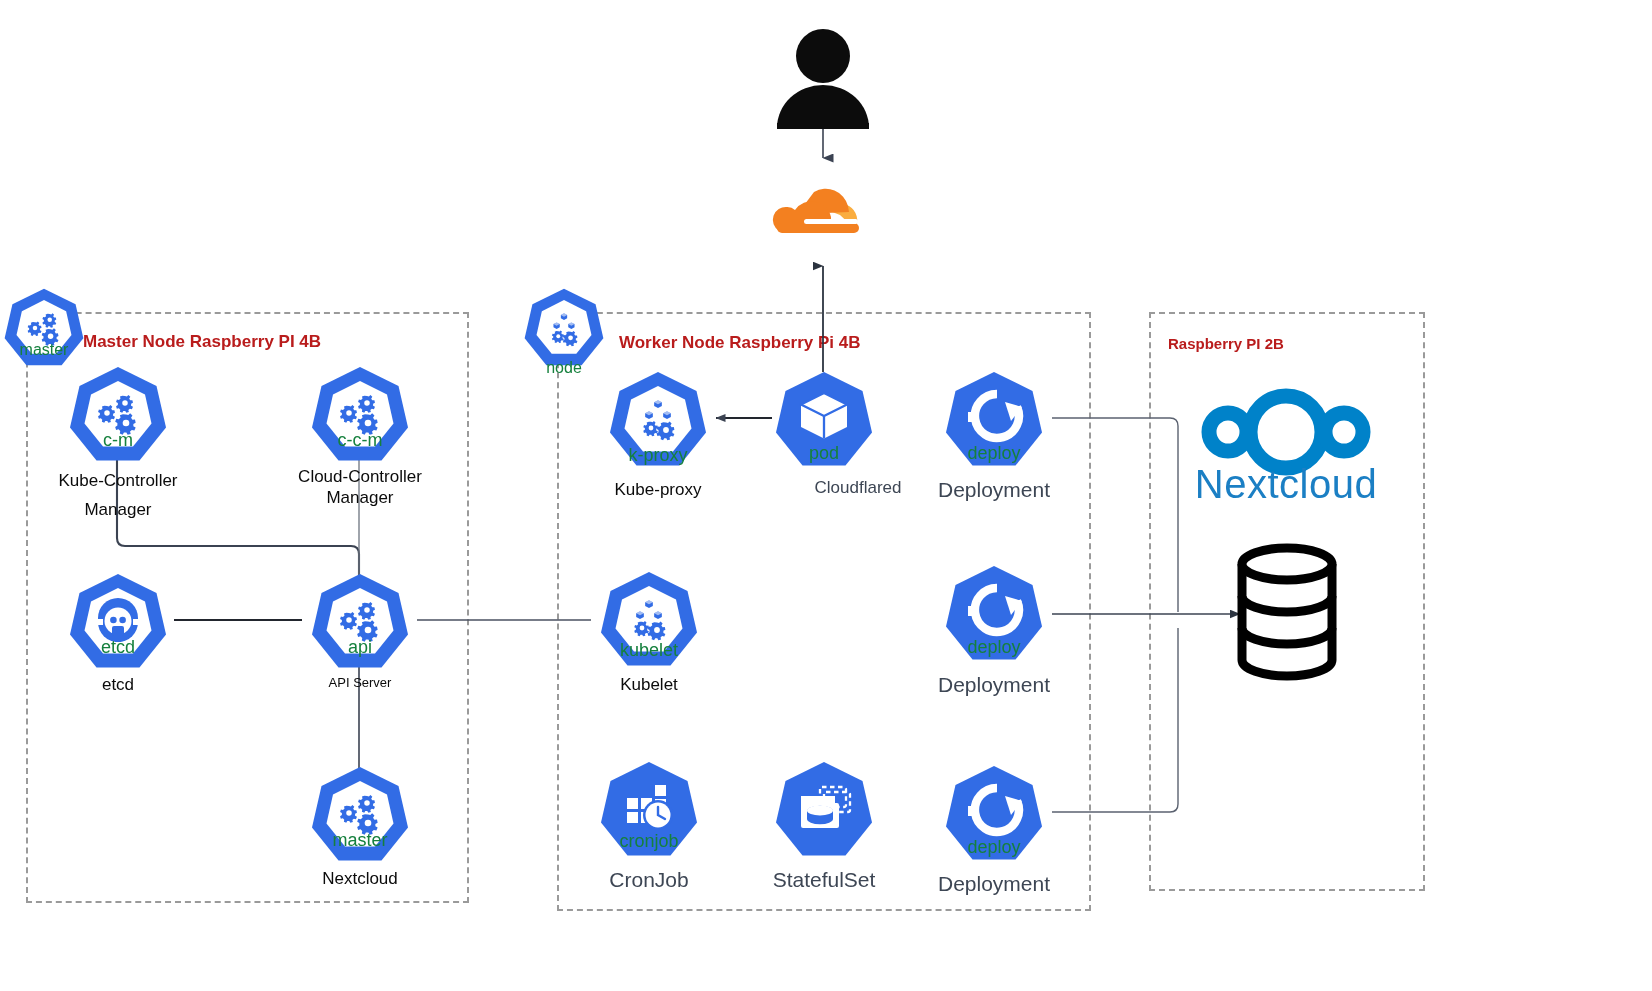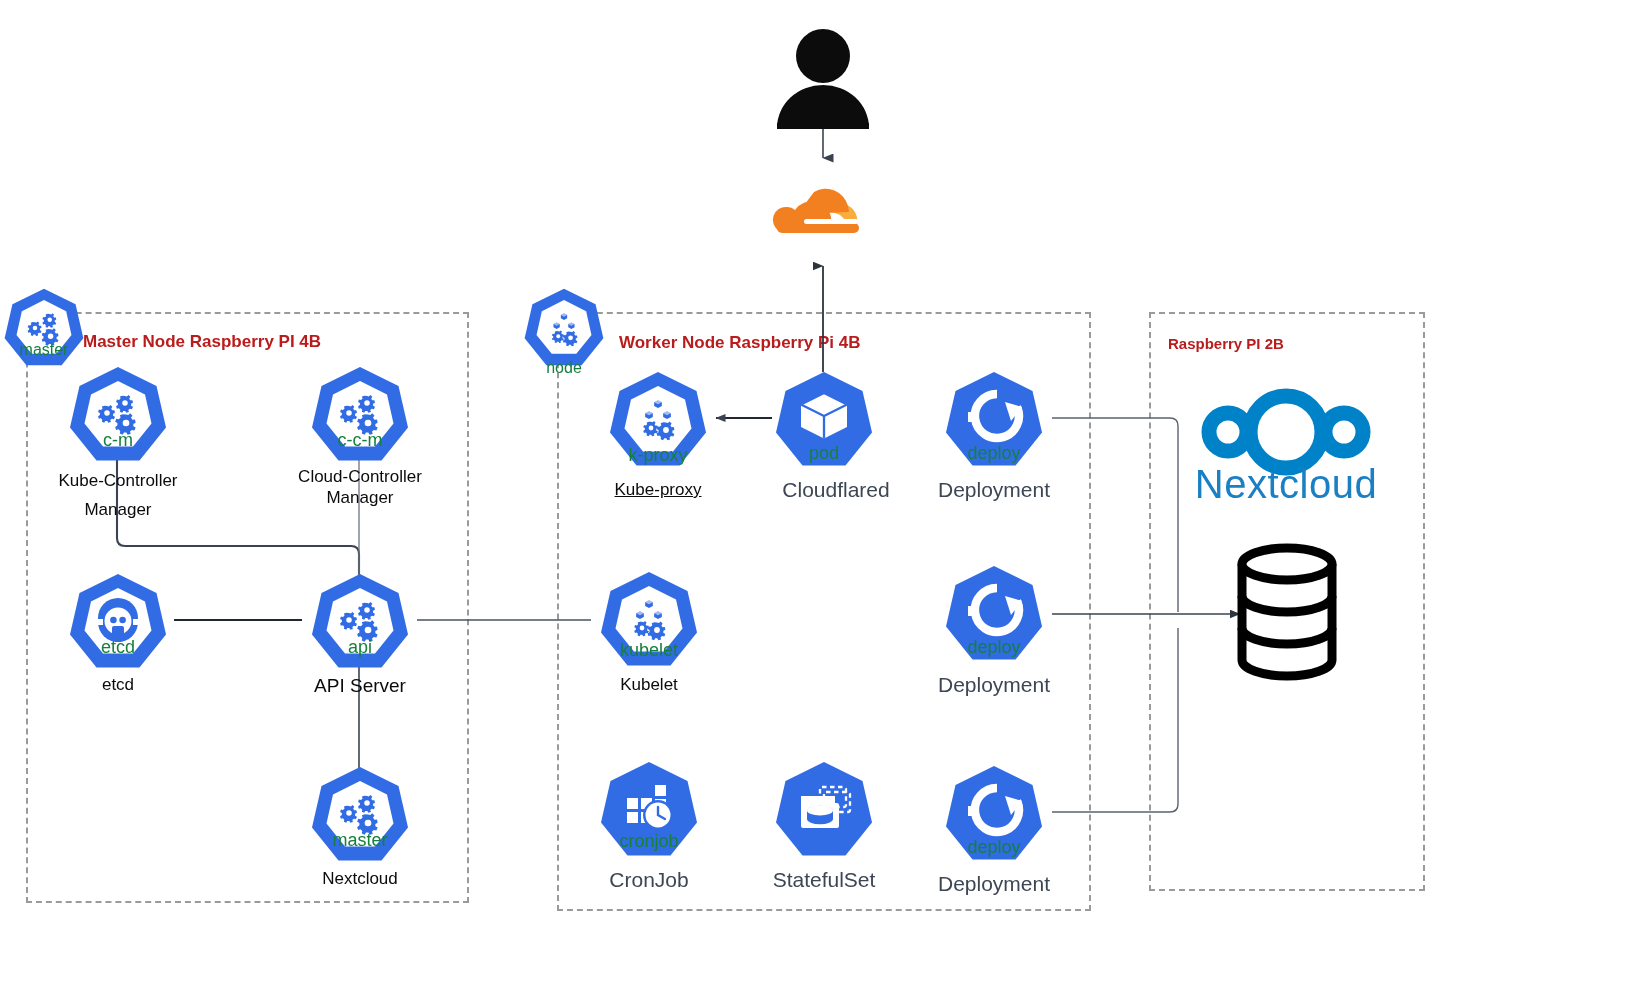--- a/index.html
+++ b/index.html
@@ -369,7 +369,7 @@
   <div class="caption small" style="left:18px;top:675px;width:200px;font-size:17px;">etcd</div>
   <div class="caption small" style="left:260px;top:675px;width:200px;font-size:19px;">API Server</div>
   <div class="caption small" style="left:260px;top:869px;width:200px;font-size:17px;">Nextcloud</div>
-  <div class="caption small" style="left:558px;top:480px;width:200px;font-size:17px;text-decoration:underline;">Kube-proxy</div>
+  <div class="caption small" style="left:558px;top:480px;width:200px;font-size:17px;">Kube-proxy</div>
   <div class="caption small" style="left:549px;top:675px;width:200px;font-size:17px;">Kubelet</div>
   <div class="caption" style="left:549px;top:868px;width:200px;font-size:21px;">CronJob</div>
   <div class="caption" style="left:736px;top:478px;width:200px;font-size:21px;">Cloudflared</div>

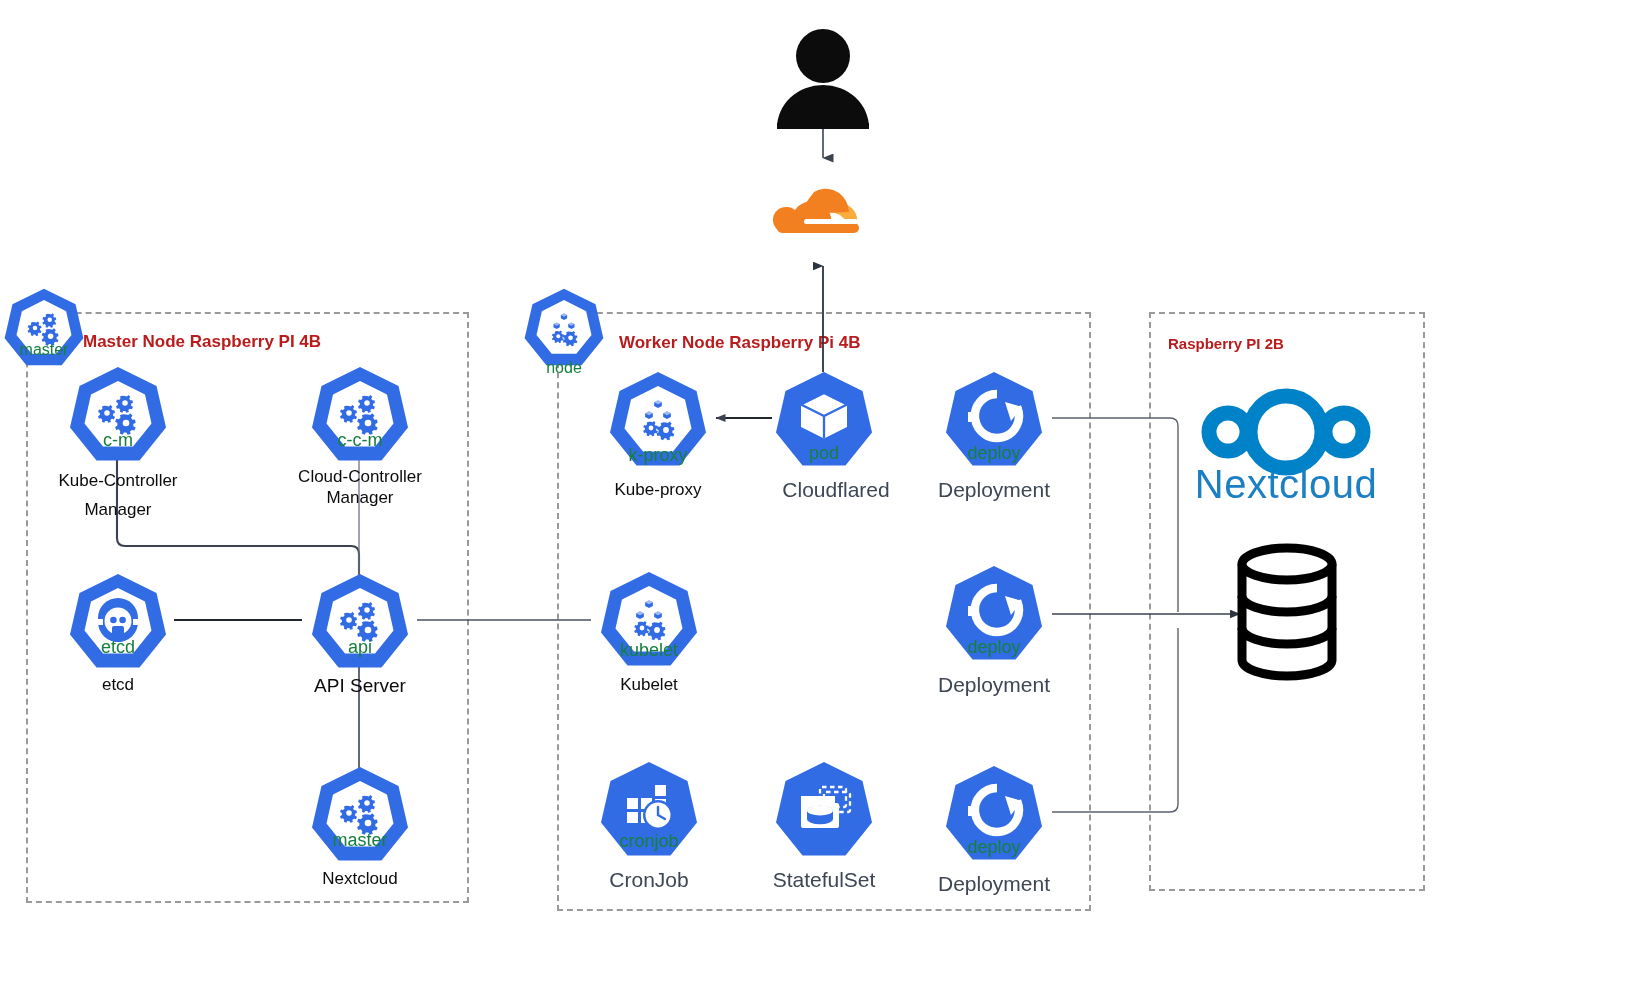--- a/index.html
+++ b/index.html
@@ -372,7 +372,7 @@
   <div class="caption small" style="left:558px;top:480px;width:200px;font-size:17px;">Kube-proxy</div>
   <div class="caption small" style="left:549px;top:675px;width:200px;font-size:17px;">Kubelet</div>
   <div class="caption" style="left:549px;top:868px;width:200px;font-size:21px;">CronJob</div>
-  <div class="caption" style="left:736px;top:478px;width:200px;font-size:21px;">Cloudflared</div>
+  <div class="caption" style="left:758px;top:478px;width:200px;font-size:17px;">Cloudflared</div>
   <div class="caption" style="left:894px;top:478px;width:200px;font-size:21px;">Deployment</div>
   <div class="caption" style="left:894px;top:673px;width:200px;font-size:21px;">Deployment</div>
   <div class="caption" style="left:894px;top:872px;width:200px;font-size:21px;">Deployment</div>

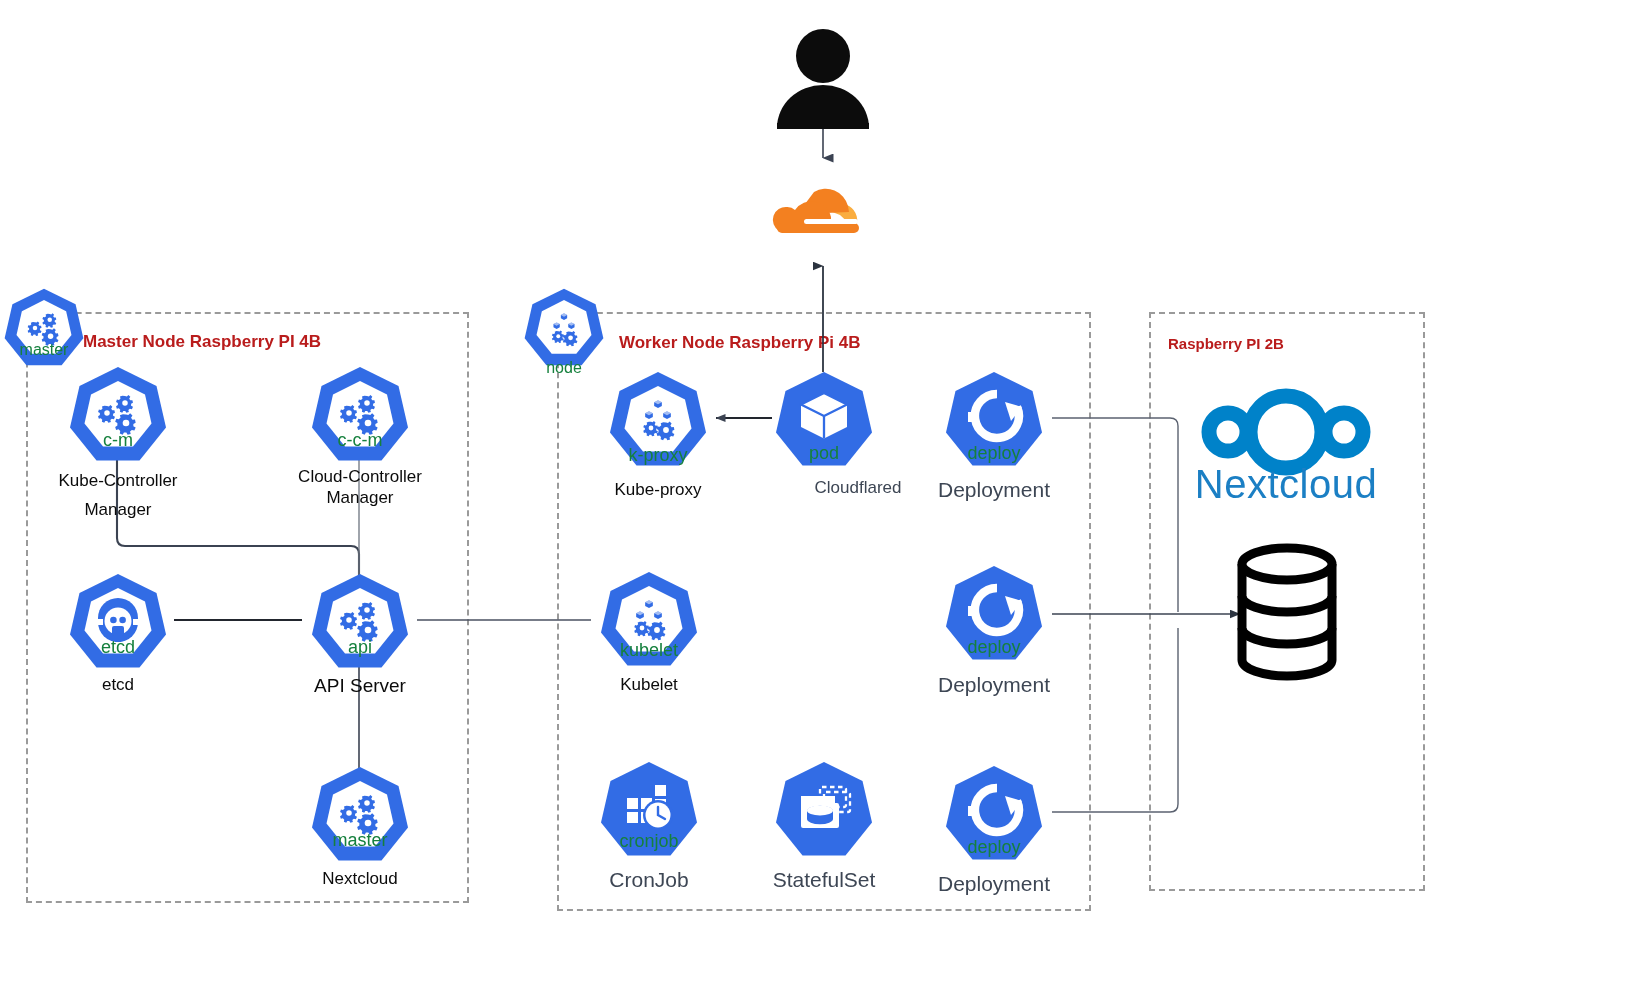--- a/index.html
+++ b/index.html
@@ -367,7 +367,7 @@
   <div class="caption small" style="left:260px;top:466px;width:200px;font-size:17px;line-height:21px;white-space:pre-line;">Cloud-Controller
 Manager</div>
   <div class="caption small" style="left:18px;top:675px;width:200px;font-size:17px;">etcd</div>
-  <div class="caption small" style="left:260px;top:675px;width:200px;font-size:19px;">API Server</div>
+  <div class="caption small" style="left:260px;top:675px;width:200px;font-size:13px;">API Server</div>
   <div class="caption small" style="left:260px;top:869px;width:200px;font-size:17px;">Nextcloud</div>
   <div class="caption small" style="left:558px;top:480px;width:200px;font-size:17px;">Kube-proxy</div>
   <div class="caption small" style="left:549px;top:675px;width:200px;font-size:17px;">Kubelet</div>

